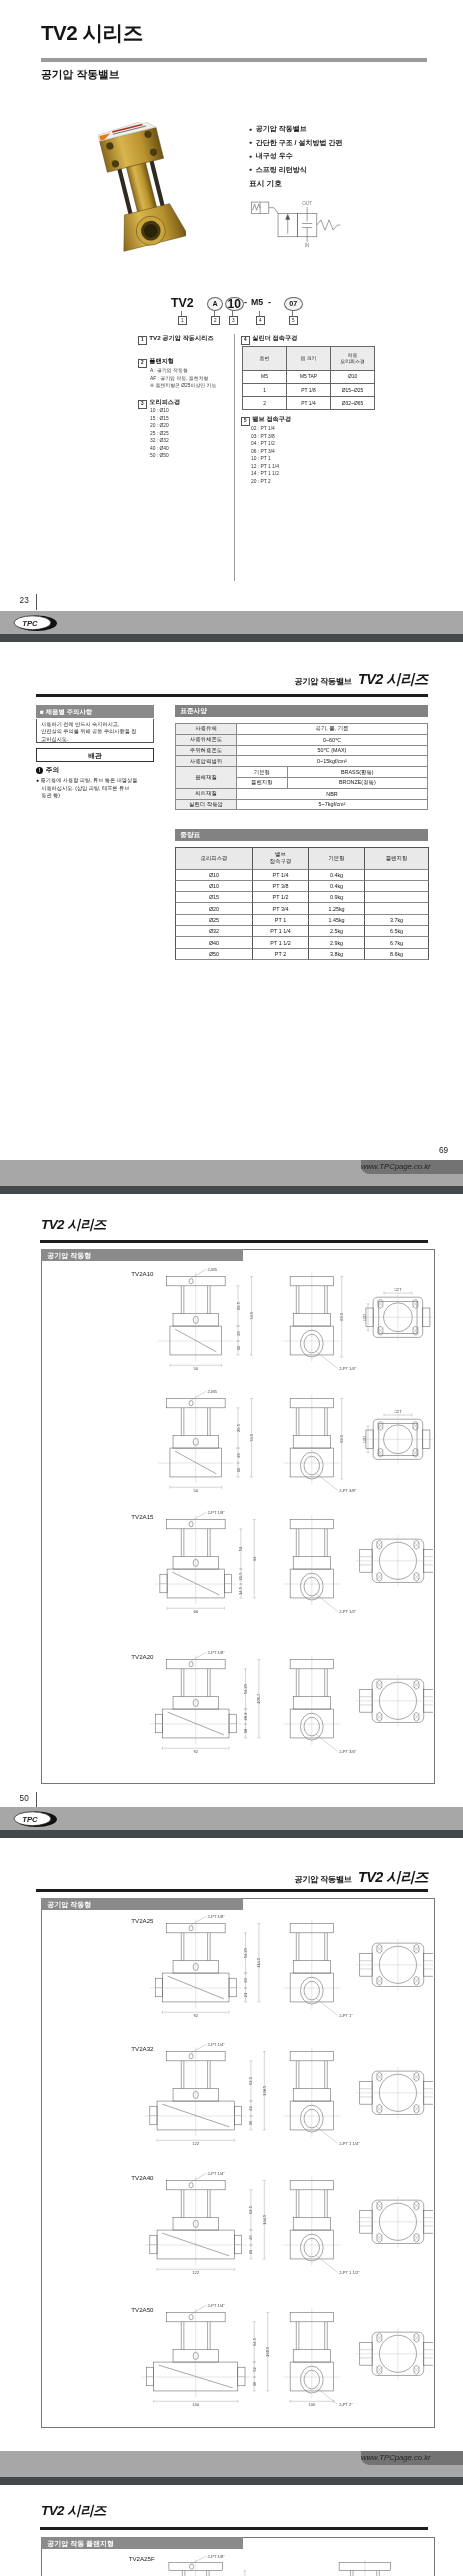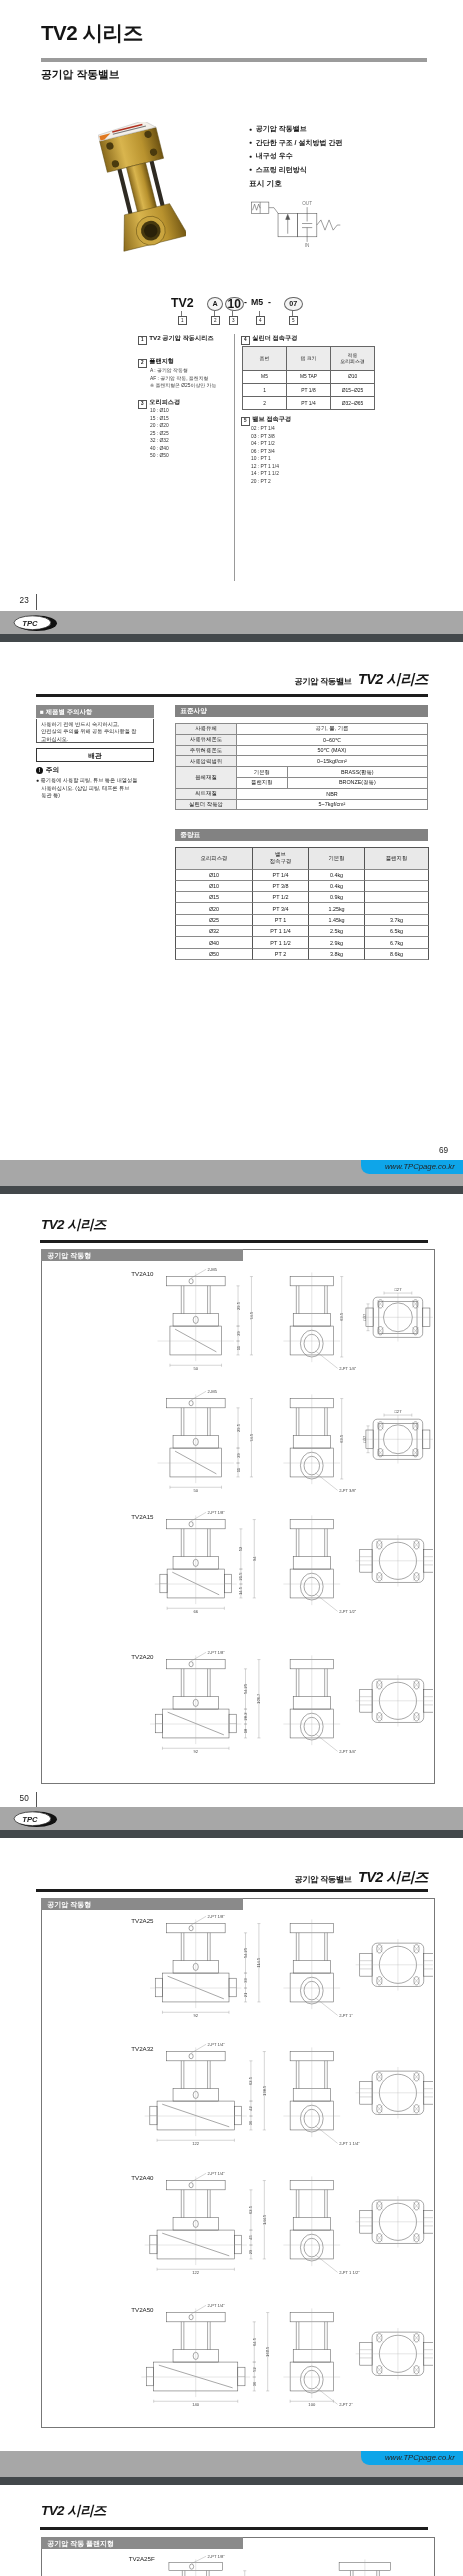--- a/index.html
+++ b/index.html
@@ -39,7 +39,7 @@
   .footband{background:#a7a7a7;}
   .darkbar{background:#43484b;}
   .pagenum{font-size:8.2px;color:#222;}
-  .urlnotch{background:#0ea5e9;border-radius:0 0 0 8.2px;font-style:italic;font-size:7.7px;color:#222;text-align:right;padding:1.5px 9.3px 0 0;box-sizing:border-box;}
+  .urlnotch{background:#737373;border-radius:0 0 0 8.2px;font-style:italic;font-size:7.7px;color:#222;padding:1.5px 9.3px 0 0;box-sizing:border-box;}
   .hdr-small{font-size:8.2px;font-weight:bold;letter-spacing:-0.3px;}
   .hdr-big{font-size:14.4px;font-weight:bold;font-style:italic;margin-left:6.2px;letter-spacing:-0.5px;}
   .drawbox{border:0.5px solid #777;}

